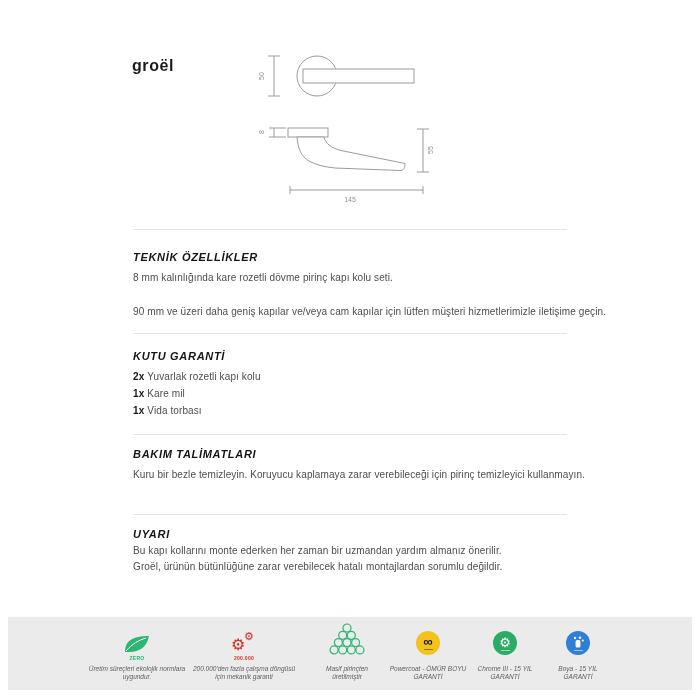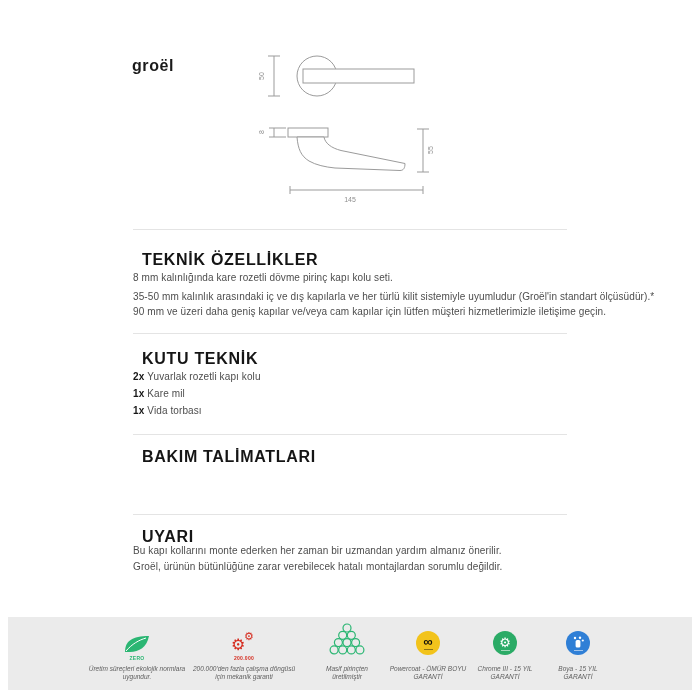--- a/index.html
+++ b/index.html
@@ -10,8 +10,8 @@
   .drawing{position:absolute;left:253px;top:42px;}
   .dim-text{fill:#8f8f8f;font-size:7px;font-family:"Liberation Sans",sans-serif;}
   .divider{position:absolute;left:133px;width:434px;height:1px;background:#e4e4e4;}
-  .sec-h{position:absolute;left:142px;font-size:16px;font-weight:bold;color:#151515;
-         letter-spacing:0.7px;white-space:nowrap;}
+  .sec-h{position:absolute;left:133px;font-size:11px;font-weight:bold;color:#151515;
+         letter-spacing:0.7px;white-space:nowrap;font-style:italic;}
   .body-line{position:absolute;left:133px;font-size:10px;color:#4d4d4d;
              letter-spacing:0.1px;white-space:nowrap;}
   .item b{color:#161616;margin-right:3px;text-align:center;}

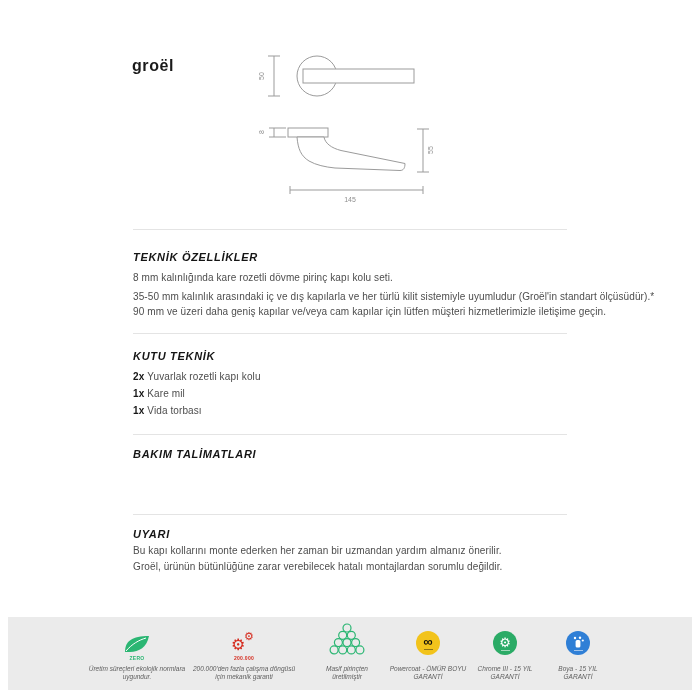--- a/index.html
+++ b/index.html
@@ -71,7 +71,6 @@
   <div class="divider" style="top:229px"></div>
   <div class="sec-h" style="top:251px">TEKNİK ÖZELLİKLER</div>
   <div class="body-line" style="top:272px">8 mm kalınlığında kare rozetli dövme pirinç kapı kolu seti.</div>
-  <div class="body-line" style="top:291px">35-50 mm kalınlık arasındaki iç ve dış kapılarla ve her türlü kilit sistemiyle uyumludur (Groël'in standart ölçüsüdür).*</div>
   <div class="body-line" style="top:306px">90 mm ve üzeri daha geniş kapılar ve/veya cam kapılar için lütfen müşteri hizmetlerimizle iletişime geçin.</div>
 
   <div class="divider" style="top:333px"></div>

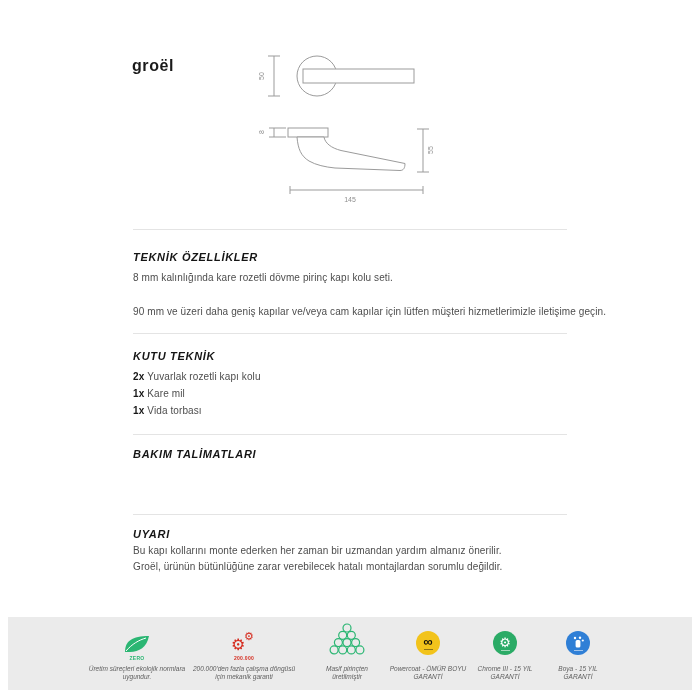--- a/index.html
+++ b/index.html
@@ -74,7 +74,7 @@
   <div class="body-line" style="top:306px">90 mm ve üzeri daha geniş kapılar ve/veya cam kapılar için lütfen müşteri hizmetlerimizle iletişime geçin.</div>
 
   <div class="divider" style="top:333px"></div>
-  <div class="sec-h" style="top:350px">KUTU TEKNİK</div>
+  <div class="sec-h" style="top:350px">KUTU GARANTİ</div>
   <div class="body-line item" style="top:371px">
     <b>2x</b><span>Yuvarlak rozetli kapı kolu</span>
   </div>

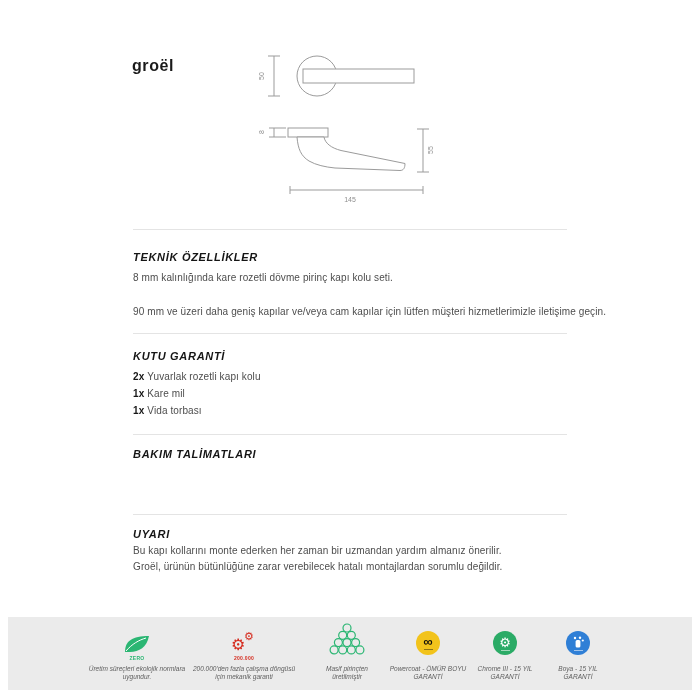--- a/index.html
+++ b/index.html
@@ -87,6 +87,7 @@
 
   <div class="divider" style="top:434px"></div>
   <div class="sec-h" style="top:448px">BAKIM TALİMATLARI</div>
+  <div class="body-line" style="top:469px">Kuru bir bezle temizleyin. Koruyucu kaplamaya zarar verebileceği için pirinç temizleyici kullanmayın.</div>
 
   <div class="divider" style="top:514px"></div>
   <div class="sec-h" style="top:528px">UYARI</div>

